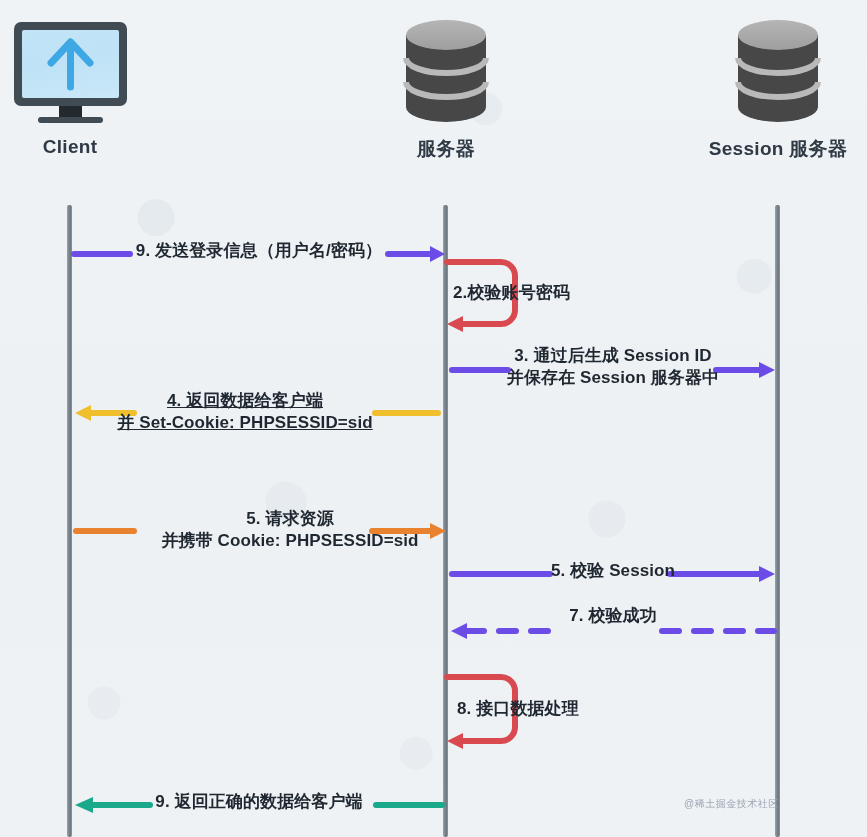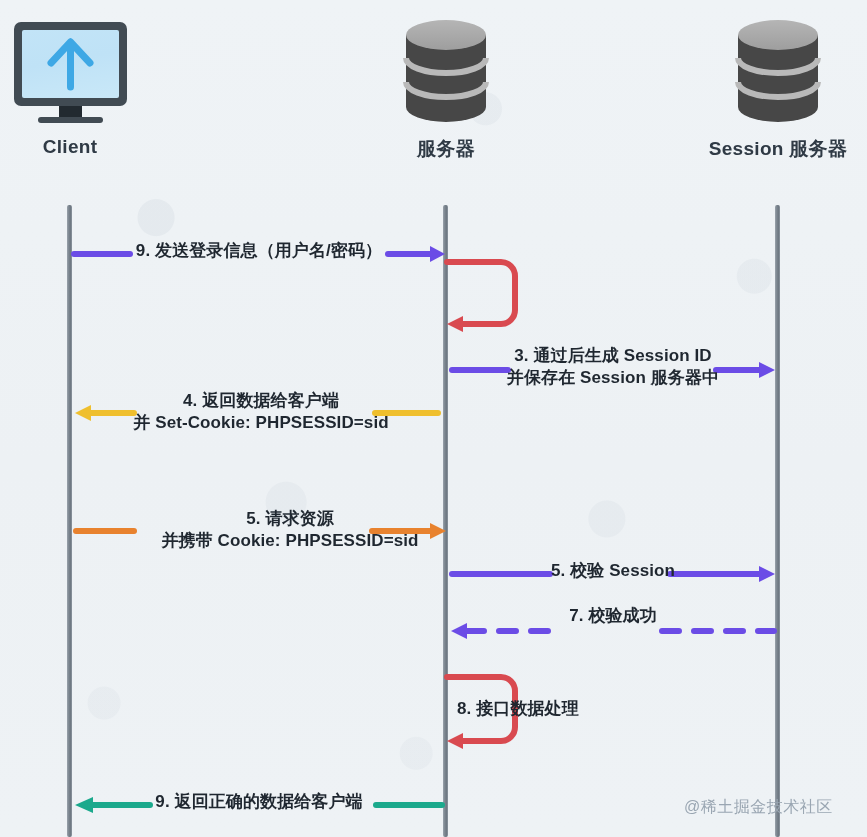--- a/index.html
+++ b/index.html
@@ -152,6 +152,9 @@
       <path d="M20 60 L4 68 L20 76 Z" fill="#d94a50"></path>
     </svg>
   </div>
+  <div class="msg-label" style="left:453px; top:282px; width:220px; text-align:left;">
+    <span>2.校验账号密码</span>
+  </div>
 
   <div class="msg" style="left:448px; top:360px; width:330px; height:20px;">
     <svg width="330" height="20">

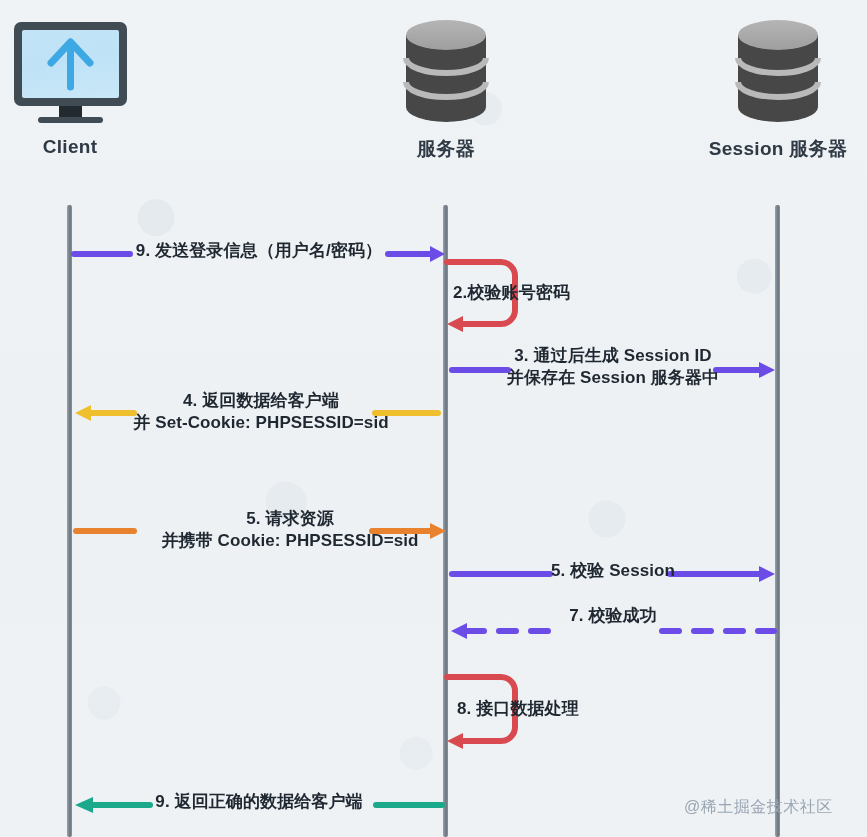--- a/index.html
+++ b/index.html
@@ -175,7 +175,7 @@
       <line x1="303" y1="10" x2="366" y2="10" stroke="#efbf2e" stroke-width="6" stroke-linecap="round"></line>
     </svg>
   </div>
-  <div class="msg-label" style="left:76px; top:390px; width:370px;">
+  <div class="msg-label" style="left:60px; top:390px; width:370px;text-decoration:underline;">
     <span>4. 返回数据给客户端</span>
     <span class="l2">并 Set-Cookie: PHPSESSID=sid</span>
   </div>

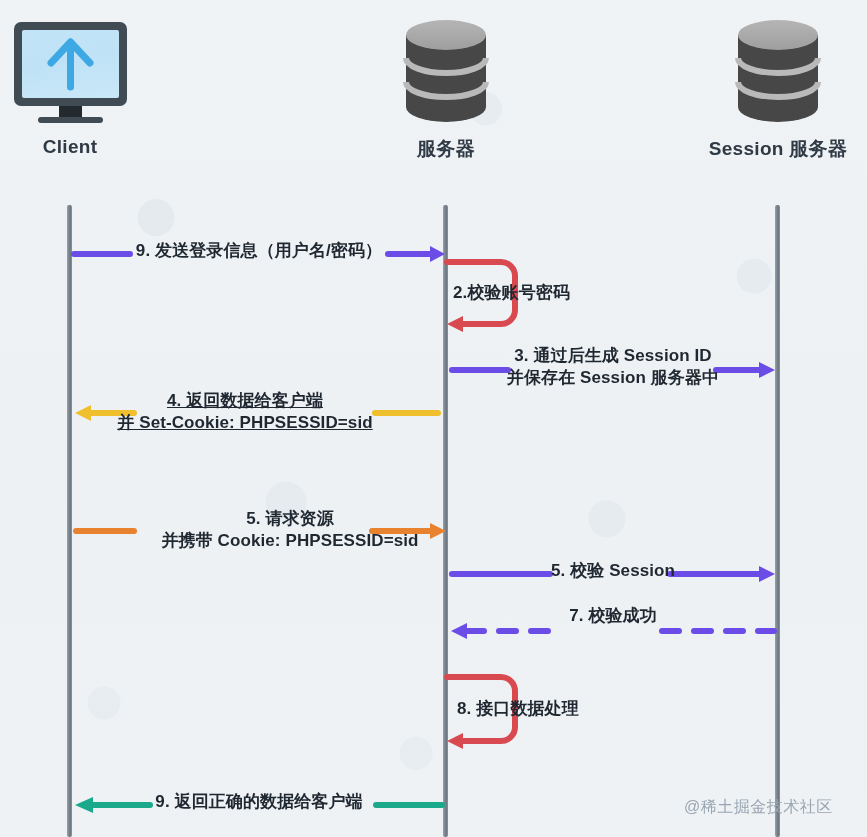--- a/index.html
+++ b/index.html
@@ -73,7 +73,7 @@
 
   .watermark {
     position:absolute;
-    font-size:16px; color:#9aa6b2; white-space:nowrap;
+    font-size:10px; color:#9aa6b2; white-space:nowrap;
     letter-spacing:.5px;
   }
 </style>

